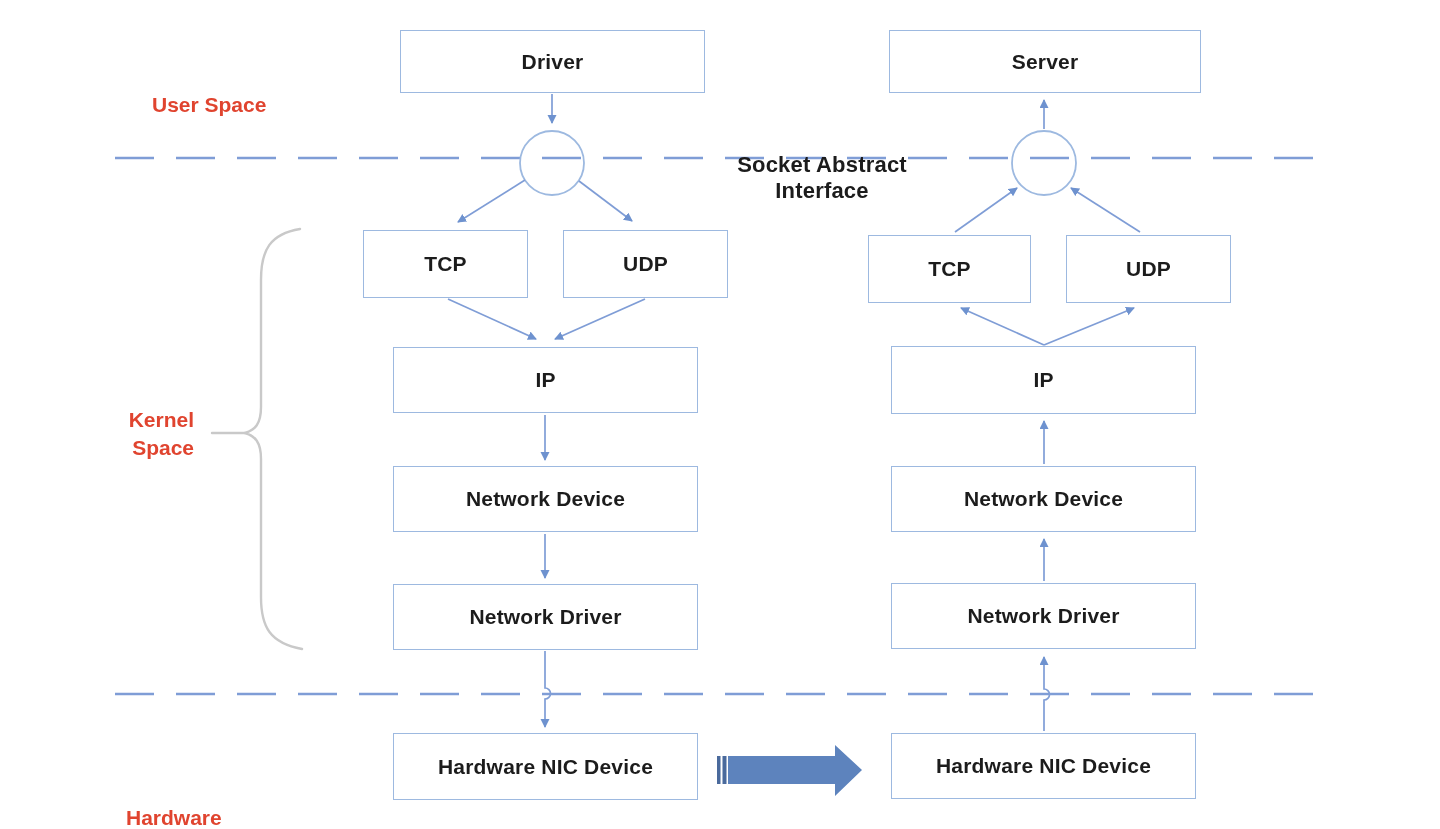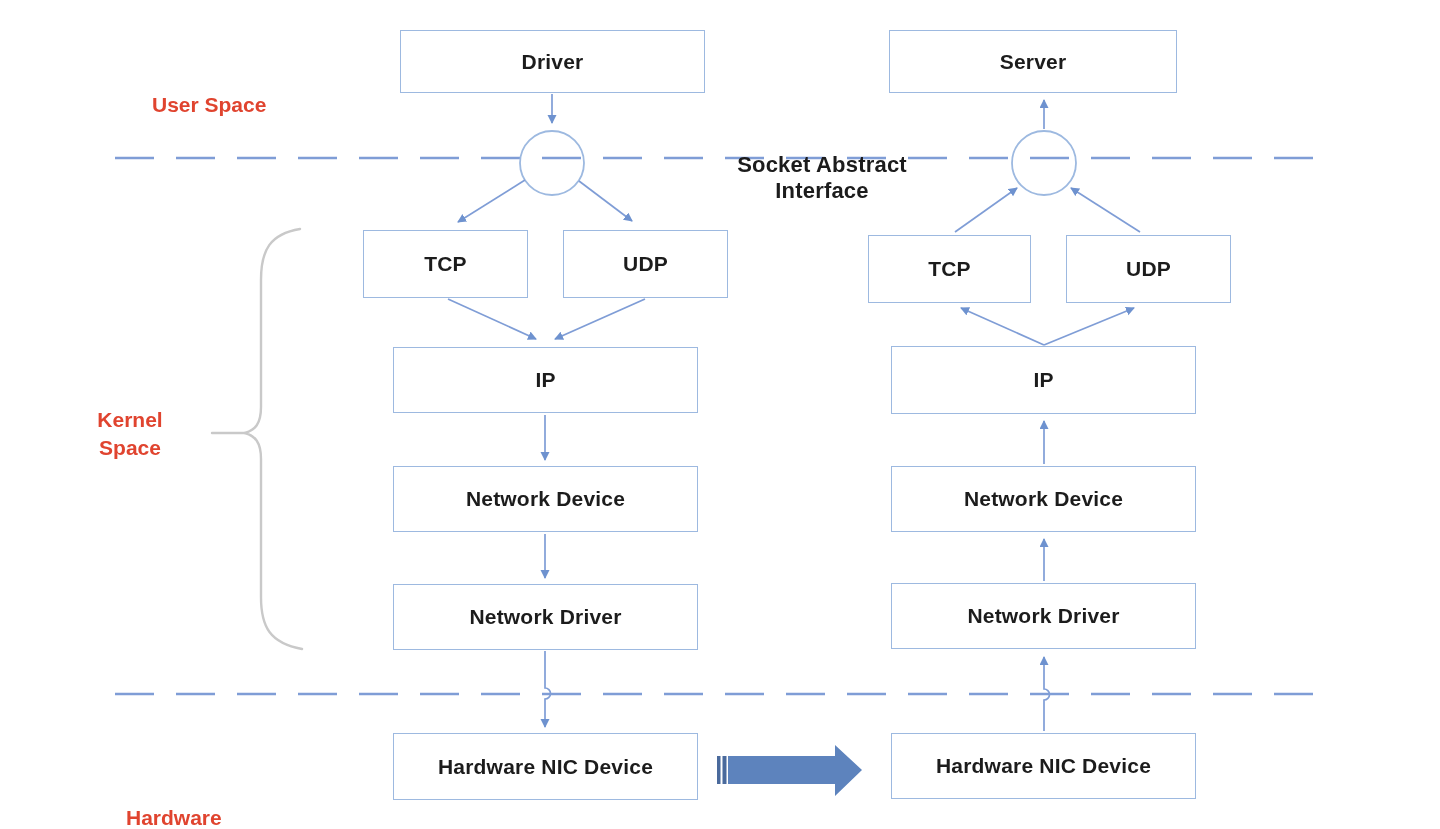--- a/index.html
+++ b/index.html
@@ -29,7 +29,7 @@
   }
   
   .n-c-app{left:400px;top:30px;width:305px;height:63px;}
-  .n-s-app{left:889px;top:30px;width:288px;height:63px;}
+  .n-s-app{left:889px;top:30px;width:312px;height:63px;}
   .n-c-tcp{left:363px;top:230px;width:165px;height:68px;}
   .n-c-udp{left:563px;top:230px;width:165px;height:68px;}
   .n-s-tcp{left:868px;top:235px;width:163px;height:68px;}

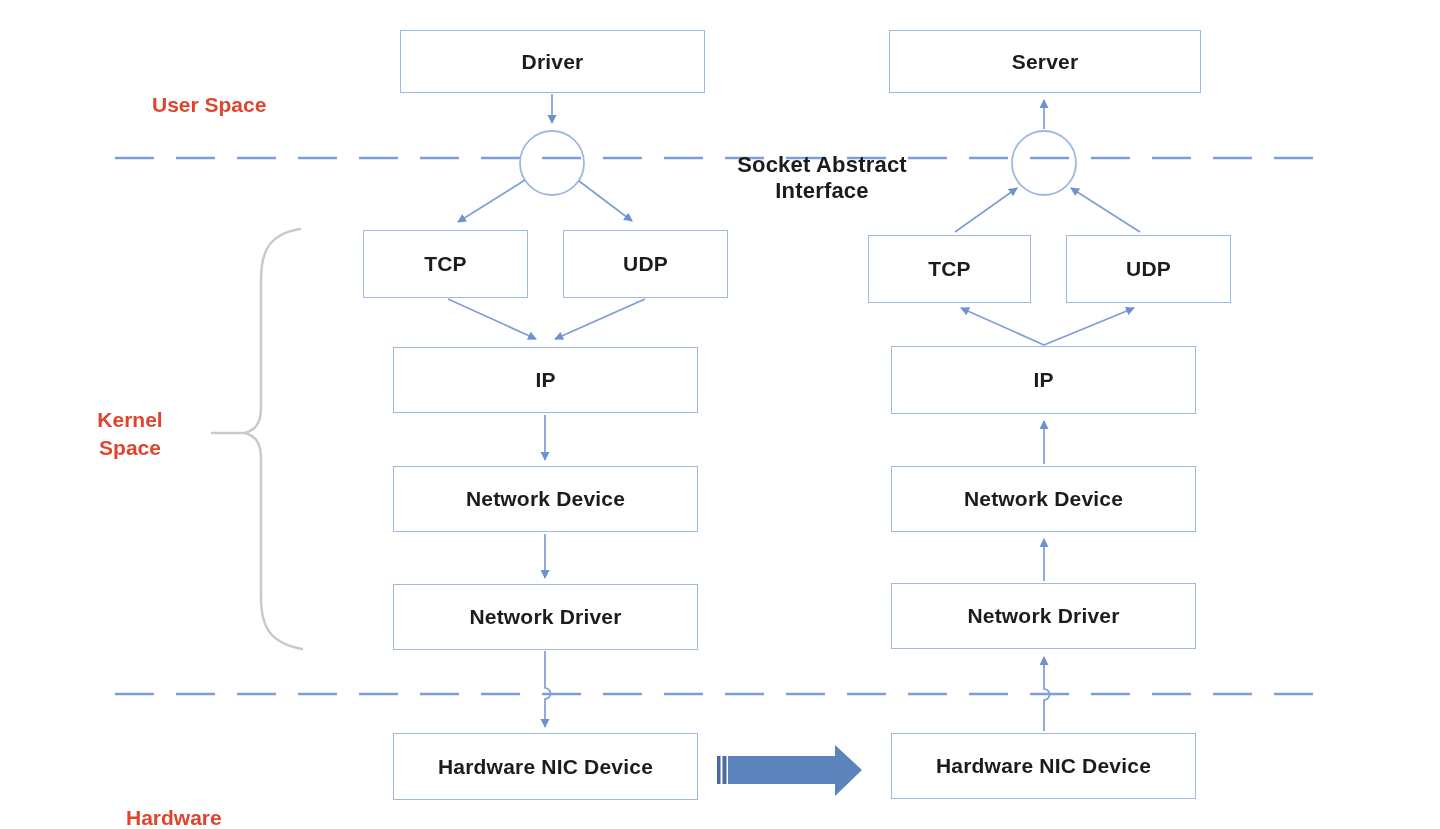--- a/index.html
+++ b/index.html
@@ -44,7 +44,7 @@
   .n-s-nic{left:891px;top:733px;width:305px;height:66px;}
   
   .lbl-user{left:152px;top:66px;width:160px;margin-top:25px;}
-  .lbl-kernel{left:82px;top:406px;width:96px;text-align:center;}
+  .lbl-kernel{left:98px;top:406px;width:96px;text-align:right;}
   .lbl-hw{left:126px;top:796px;width:140px;margin-top:8px;}
   .lbl-socket{left:702px;top:152px;width:240px;}
 </style>

